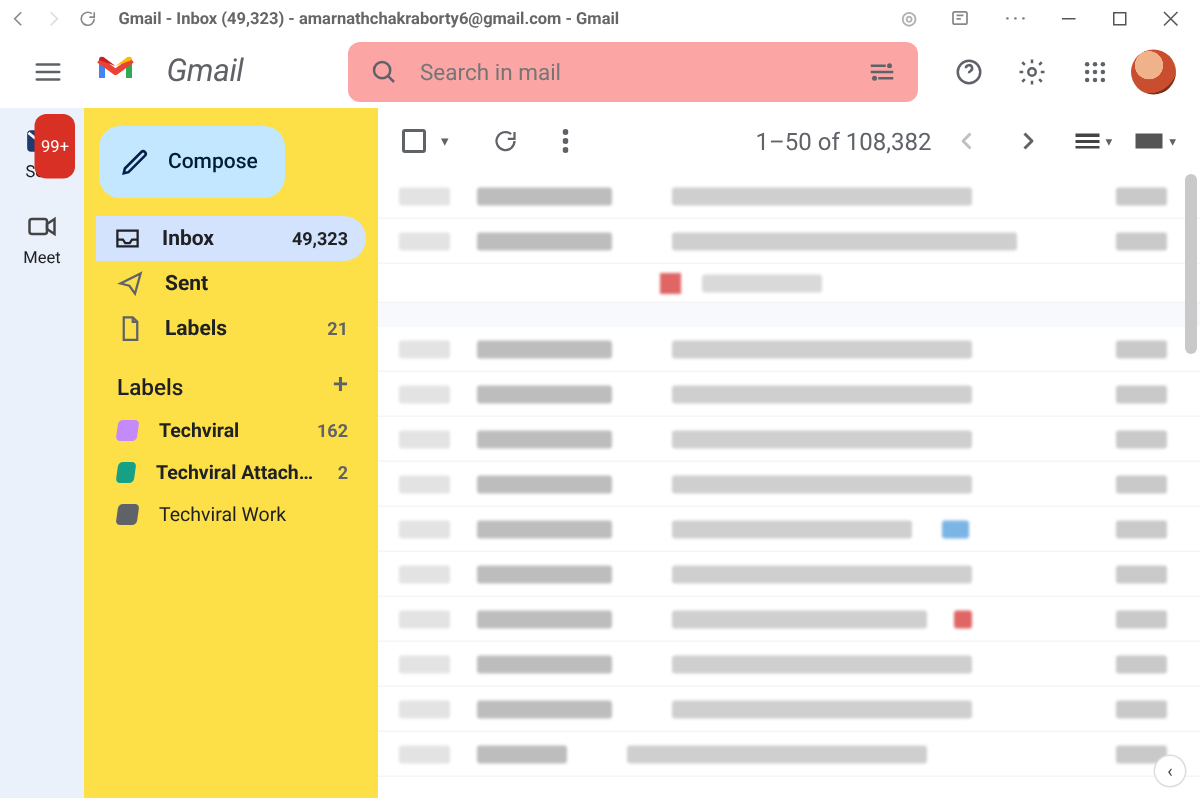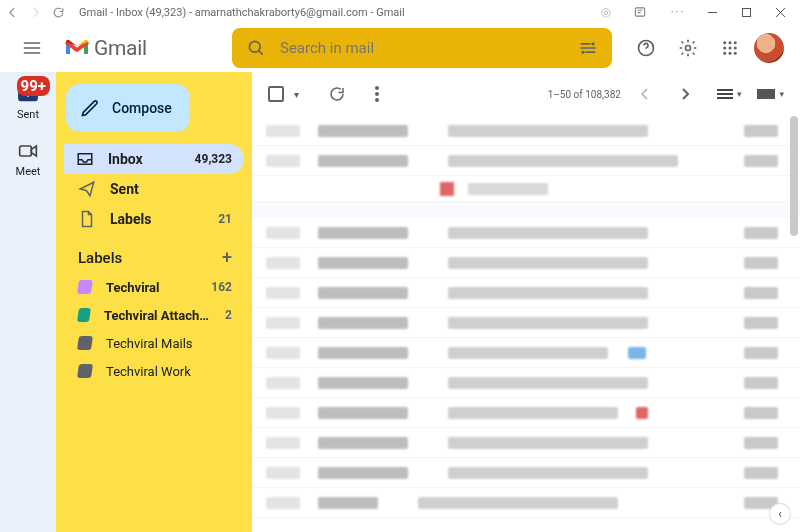--- a/index.html
+++ b/index.html
@@ -6,7 +6,7 @@
   body { width: 800px; height: 532px; overflow: hidden; background: #fff; position: relative; }
 
   
-  .titlebar { height: 24px; display: flex; align-items: center; padding: 0 6px; font-size: 11px; color: #666; background: #fff; }
+  .titlebar { height: 24px; display: flex; align-items: center; padding: 0 6px; font-size: 11px; color: #666; background: #fff; font-weight: bold; }
   .titlebar .nav-icons { display: flex; gap: 10px; align-items: center; color: #888; }
   .titlebar .nav-icons svg { width: 13px; height: 13px; }
   .titlebar .title-text { margin-left: 14px; flex: 1; }

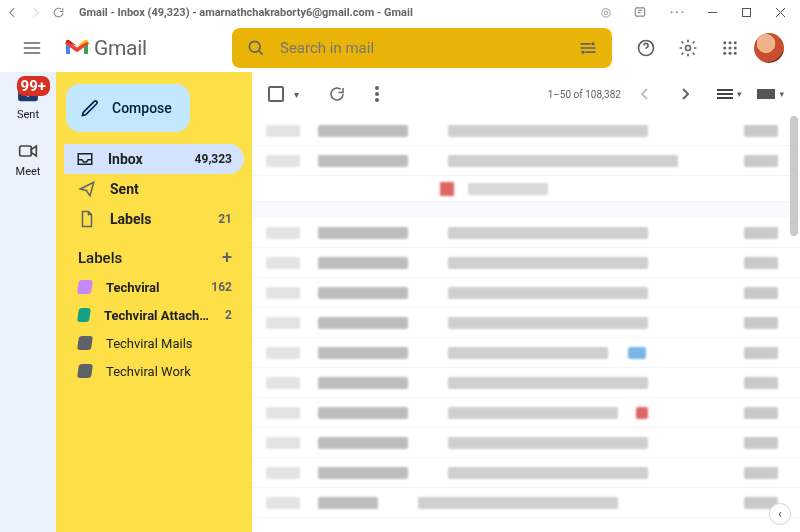--- a/index.html
+++ b/index.html
@@ -16,7 +16,7 @@
   
   .header { height: 48px; display: flex; align-items: center; padding: 0 16px 0 12px; gap: 8px; }
   .hamburger { width: 40px; height: 40px; display:flex; align-items:center; justify-content:center; color:#5f6368; cursor:pointer; border-radius:50%; }
-  .logo { display:flex; align-items:center; gap:4px; margin-left:4px; width: 160px; }
+  .logo { display:flex; align-items:flex-start; gap:21px; margin-left:4px; width: 160px; font-style: italic; }
   .logo-text { font-size: 21px; color:#5f6368; letter-spacing:-0.3px; }
   .searchbar { flex:1; max-width:380px; height:40px; background:#eab308; border-radius:8px; display:flex; align-items:center; padding:0 8px; color:#5f6368; }
   .searchbar input { flex:1; border:none; background:transparent; font-size:15px; color:#5f6368; outline:none; padding:0 8px; }

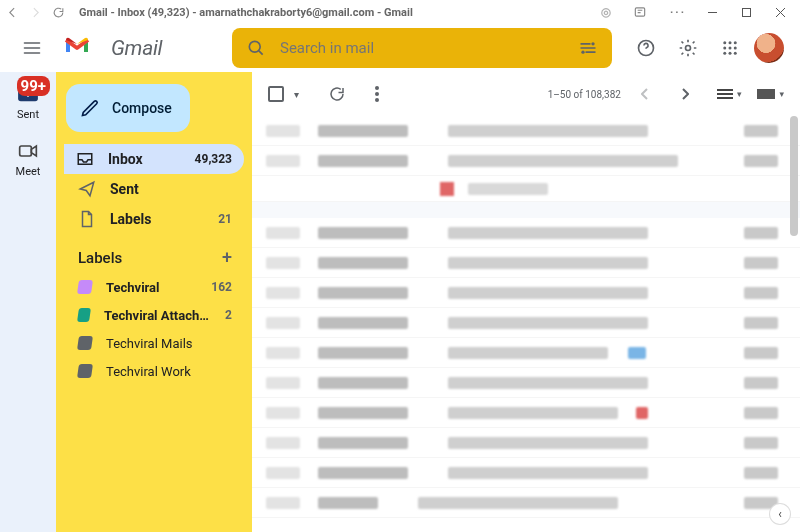--- a/index.html
+++ b/index.html
@@ -18,7 +18,7 @@
   .hamburger { width: 40px; height: 40px; display:flex; align-items:center; justify-content:center; color:#5f6368; cursor:pointer; border-radius:50%; }
   .logo { display:flex; align-items:flex-start; gap:21px; margin-left:4px; width: 160px; font-style: italic; }
   .logo-text { font-size: 21px; color:#5f6368; letter-spacing:-0.3px; }
-  .searchbar { flex:1; max-width:380px; height:40px; background:#eab308; border-radius:8px; display:flex; align-items:center; padding:0 8px; color:#5f6368; }
+  .searchbar { flex:1; max-width:380px; height:40px; background:#fca5a5; border-radius:8px; display:flex; align-items:center; padding:0 8px; color:#5f6368; }
   .searchbar input { flex:1; border:none; background:transparent; font-size:15px; color:#5f6368; outline:none; padding:0 8px; }
   .search-tune { width:32px; height:32px; display:flex; align-items:center; justify-content:center; cursor:pointer; }
   .header-right { display:flex; align-items:center; gap:6px; margin-left:auto; }

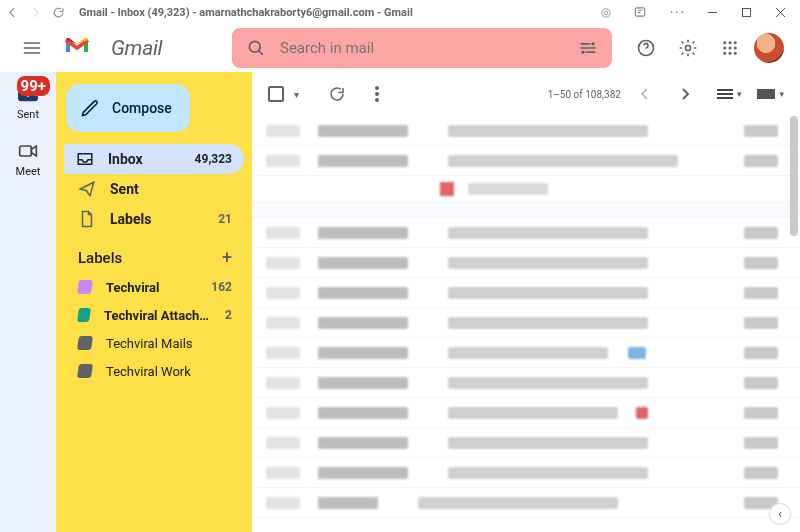--- a/index.html
+++ b/index.html
@@ -29,7 +29,7 @@
   .leftrail { position:absolute; top:72px; left:0; width:56px; bottom:0; background:#eaf1fb; display:flex; flex-direction:column; align-items:center; padding-top:10px; gap:18px; }
   .rail-item { display:flex; flex-direction:column; align-items:center; gap:2px; color:#202124; font-size:11px; cursor:pointer; position:relative; }
   .rail-icon { width:24px; height:24px; display:flex; align-items:center; justify-content:center; color:#444; }
-  .rail-badge { position:absolute; top:-6px; right:-10px; background:#d93025; color:#fff; font-size:15px; font-weight:700; padding:1px 4px; border-radius:8px; }
+  .rail-badge { position:absolute; top:-6px; right:-10px; background:#d93025; color:#fff; font-size:11px; font-weight:400; padding:15px 4px; border-radius:8px; }
 
   
   .sidebar { position:absolute; top:72px; left:56px; width:196px; bottom:0; background:#fde047; padding:8px 8px 8px 8px; overflow:hidden; }

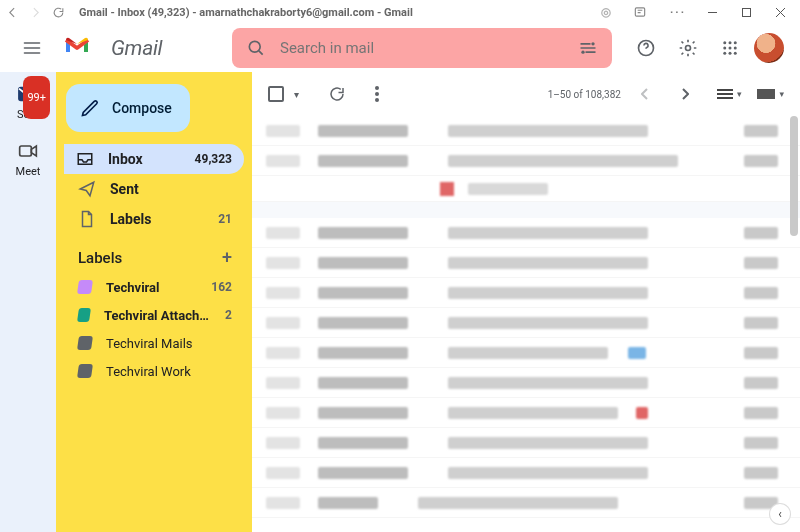--- a/index.html
+++ b/index.html
@@ -291,7 +291,7 @@
         </svg>
     </span>
     <span class="spacer"></span>
-    <span style="font-size:10px;color:#5f6368">1–50 of 108,382</span>
+    <span style="font-size:16px;color:#5f6368">1–50 of 108,382</span>
     <span class="ico-btn" style="opacity:.4">
       <svg width="8" height="12" viewBox="0 0 8 12" fill="none" stroke="#5f6368" stroke-width="2">
           <path d="M6 1 1 6l5 5"></path>

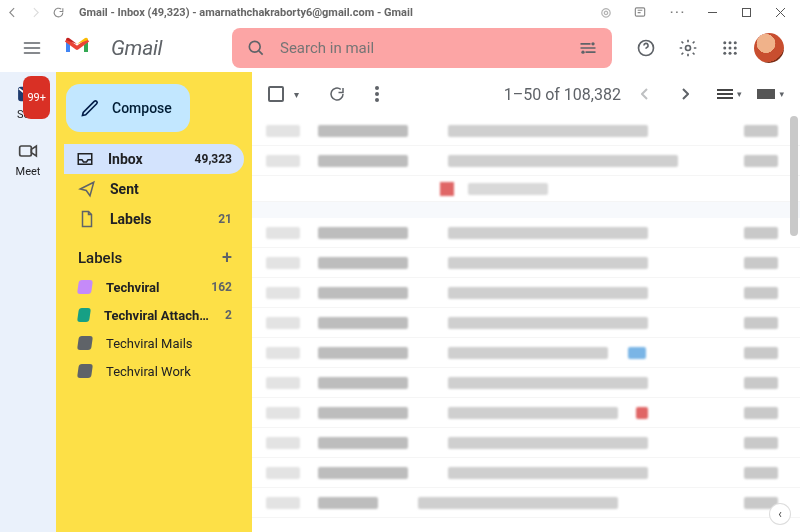--- a/index.html
+++ b/index.html
@@ -265,10 +265,6 @@
     </div>
     <div class="label-item">
       <span class="label-swatch" style="background:#5f6368"></span>
-      <span>Techviral Mails</span>
-    </div>
-    <div class="label-item">
-      <span class="label-swatch" style="background:#5f6368"></span>
       <span>Techviral Work</span>
     </div>
   </div>

